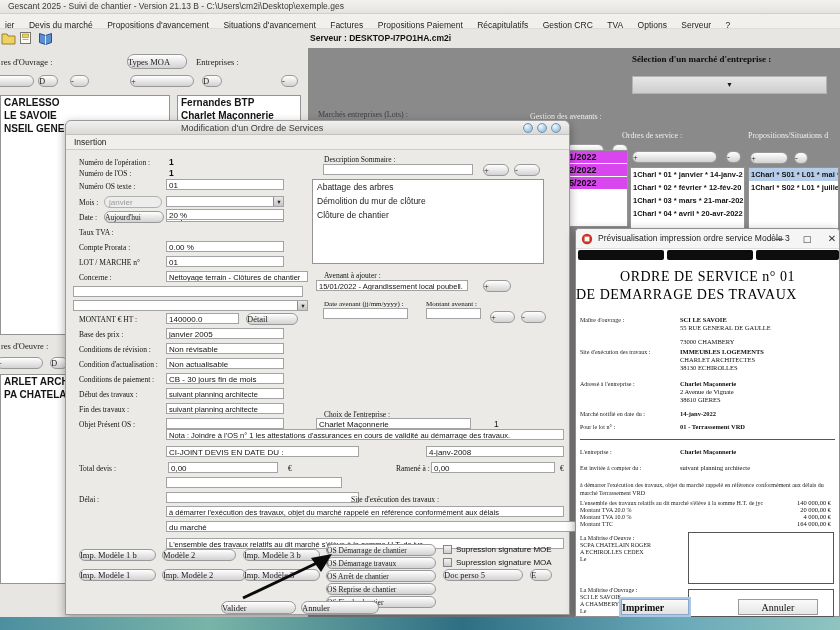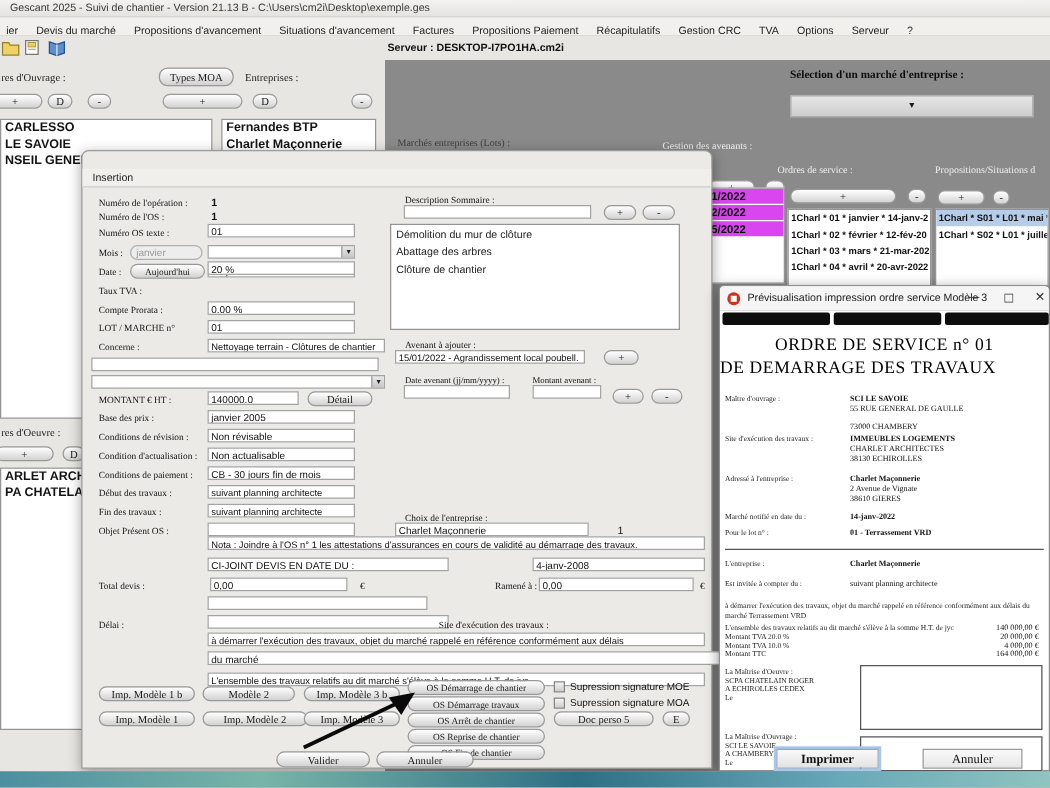--- a/index.html
+++ b/index.html
@@ -8,7 +8,7 @@
   .abs{position:absolute}
   .pill{position:absolute;height:12px;border:1px solid #999;border-radius:7px;
         background:linear-gradient(#ffffff,#d2d2d2);font:8.5px/11px "Liberation Serif",serif;
-        color:#1a1a1a;text-align:center;white-space:nowrap;overflow:hidden}
+        color:#1a1a1a;text-align:left;white-space:nowrap;overflow:hidden}
   .inp{position:absolute;height:11px;background:#fff;border:1px solid #a3a3a3;
        font:8px/9px "Liberation Sans",sans-serif;color:#111;padding:1px 2px;white-space:nowrap;overflow:hidden}
   .f75{font-size:7.5px}

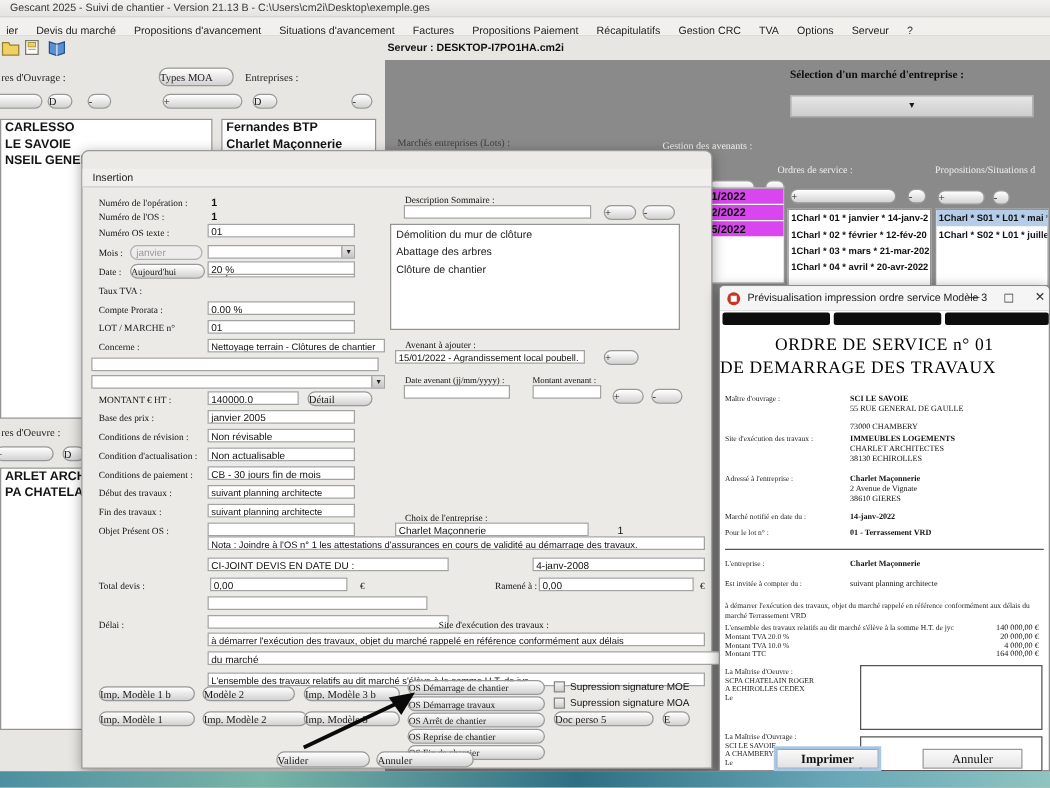--- a/index.html
+++ b/index.html
@@ -138,6 +138,12 @@
   </div>
 
   <div class="abs" style="left:65px;top:120px;width:505px;height:495px;background:#ebeae7;border:1px solid #9a9a9a;border-radius:6px 6px 0 0;box-shadow:0 3px 10px rgba(0,0,0,.35);z-index:10">
+    <div style="position:absolute;left:0;top:0;width:100%;height:14px;background:linear-gradient(#f2f1ef,#dbd9d5);border-bottom:1px solid #c2c2c2;border-radius:6px 6px 0 0">
+      <span style="position:absolute;left:115px;top:2px;font:9px 'Liberation Sans',sans-serif;color:#3c3c3c;white-space:nowrap">Modification d'un Ordre de Services</span>
+      <span class="circ" style="left:457px;top:2px"></span>
+      <span class="circ" style="left:471px;top:2px"></span>
+      <span class="circ" style="left:485px;top:2px"></span>
+    </div>
     <div style="position:absolute;left:0;top:14px;width:100%;height:15px;background:#f0efec;border-bottom:1px solid #cccccc">
       <span style="position:absolute;left:8px;top:2px;font:8.5px 'Liberation Sans',sans-serif;color:#222">Insertion</span>
     </div>

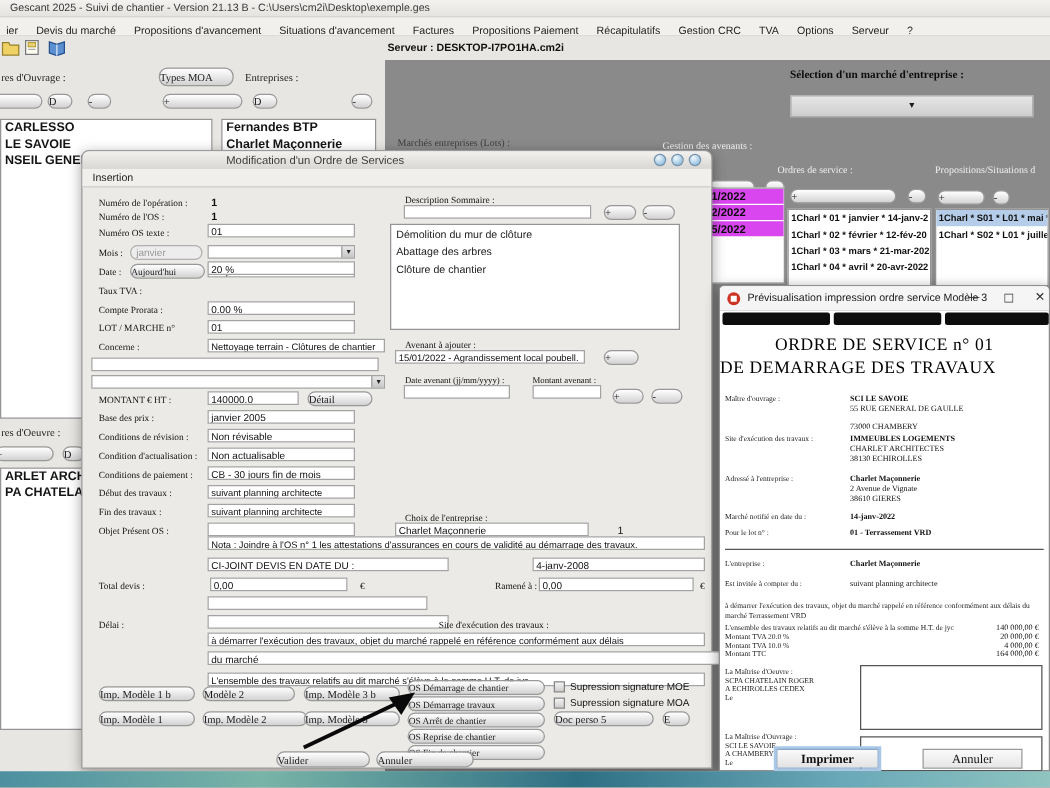--- a/index.html
+++ b/index.html
@@ -213,8 +213,8 @@
     <div class="pill" style="left:417px;top:43px;width:26px">+</div>
     <div class="pill" style="left:448px;top:43px;width:26px">-</div>
     <div class="lst" style="left:246px;top:58px;width:232px;height:85px">
+      <div class="dli">Abattage des arbres</div>
       <div class="dli">Démolition du mur de clôture</div>
-      <div class="dli">Abattage des arbres</div>
       <div class="dli">Clôture de chantier</div>
     </div>
 

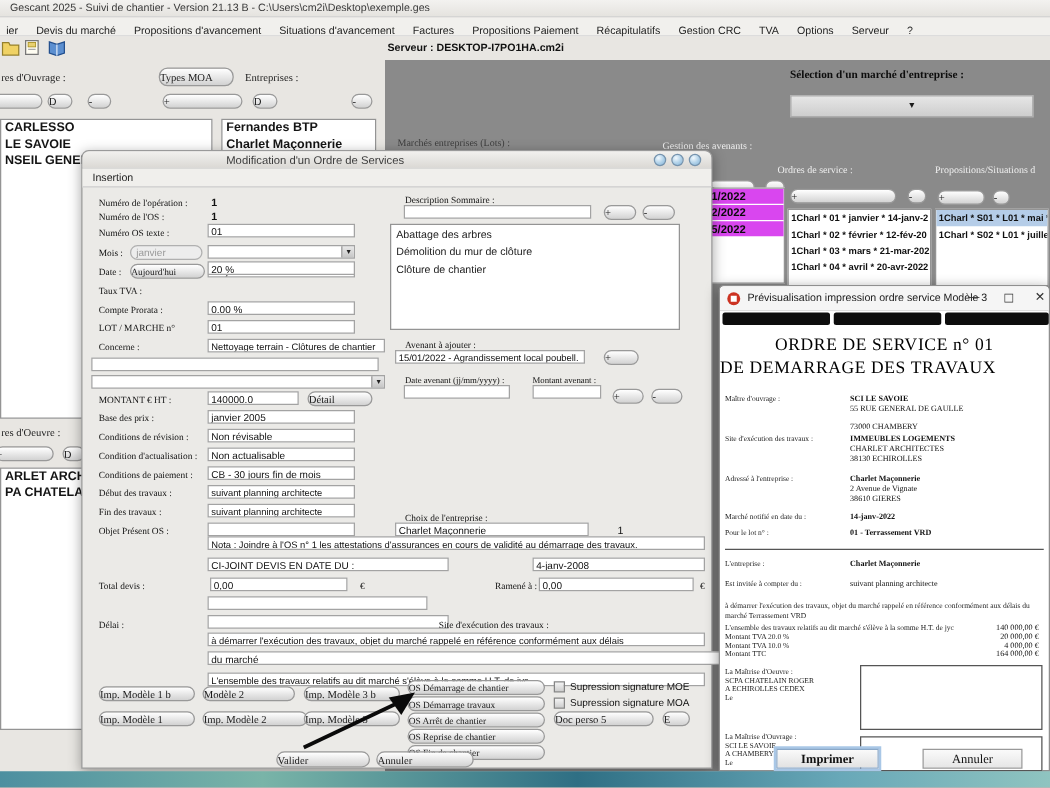--- a/index.html
+++ b/index.html
@@ -352,7 +352,7 @@
     <span class="pv-lbl" style="left:4px;top:379px">Le</span>
     <div class="sigbox" style="left:112px;top:360px;width:146px;height:28px"></div>
 
-    <div style="position:absolute;left:45px;top:370px;width:82px;height:16px;background:linear-gradient(#fafafa,#e2e2e2);border:1px solid #8aa8c8;box-shadow:0 0 0 2px #a9c7e6;font:bold 10px/15px 'Liberation Serif',serif;text-align:center;color:#111">Imprimer</div>
+    <div style="position:absolute;left:45px;top:370px;width:68px;height:16px;background:linear-gradient(#fafafa,#e2e2e2);border:1px solid #8aa8c8;box-shadow:0 0 0 2px #a9c7e6;font:bold 10px/15px 'Liberation Serif',serif;text-align:left;color:#111">Imprimer</div>
     <div style="position:absolute;left:162px;top:370px;width:80px;height:16px;background:linear-gradient(#fafafa,#e6e6e6);border:1px solid #999;font:10px/15px 'Liberation Serif',serif;text-align:center;color:#111">Annuler</div>
   </div>
 

